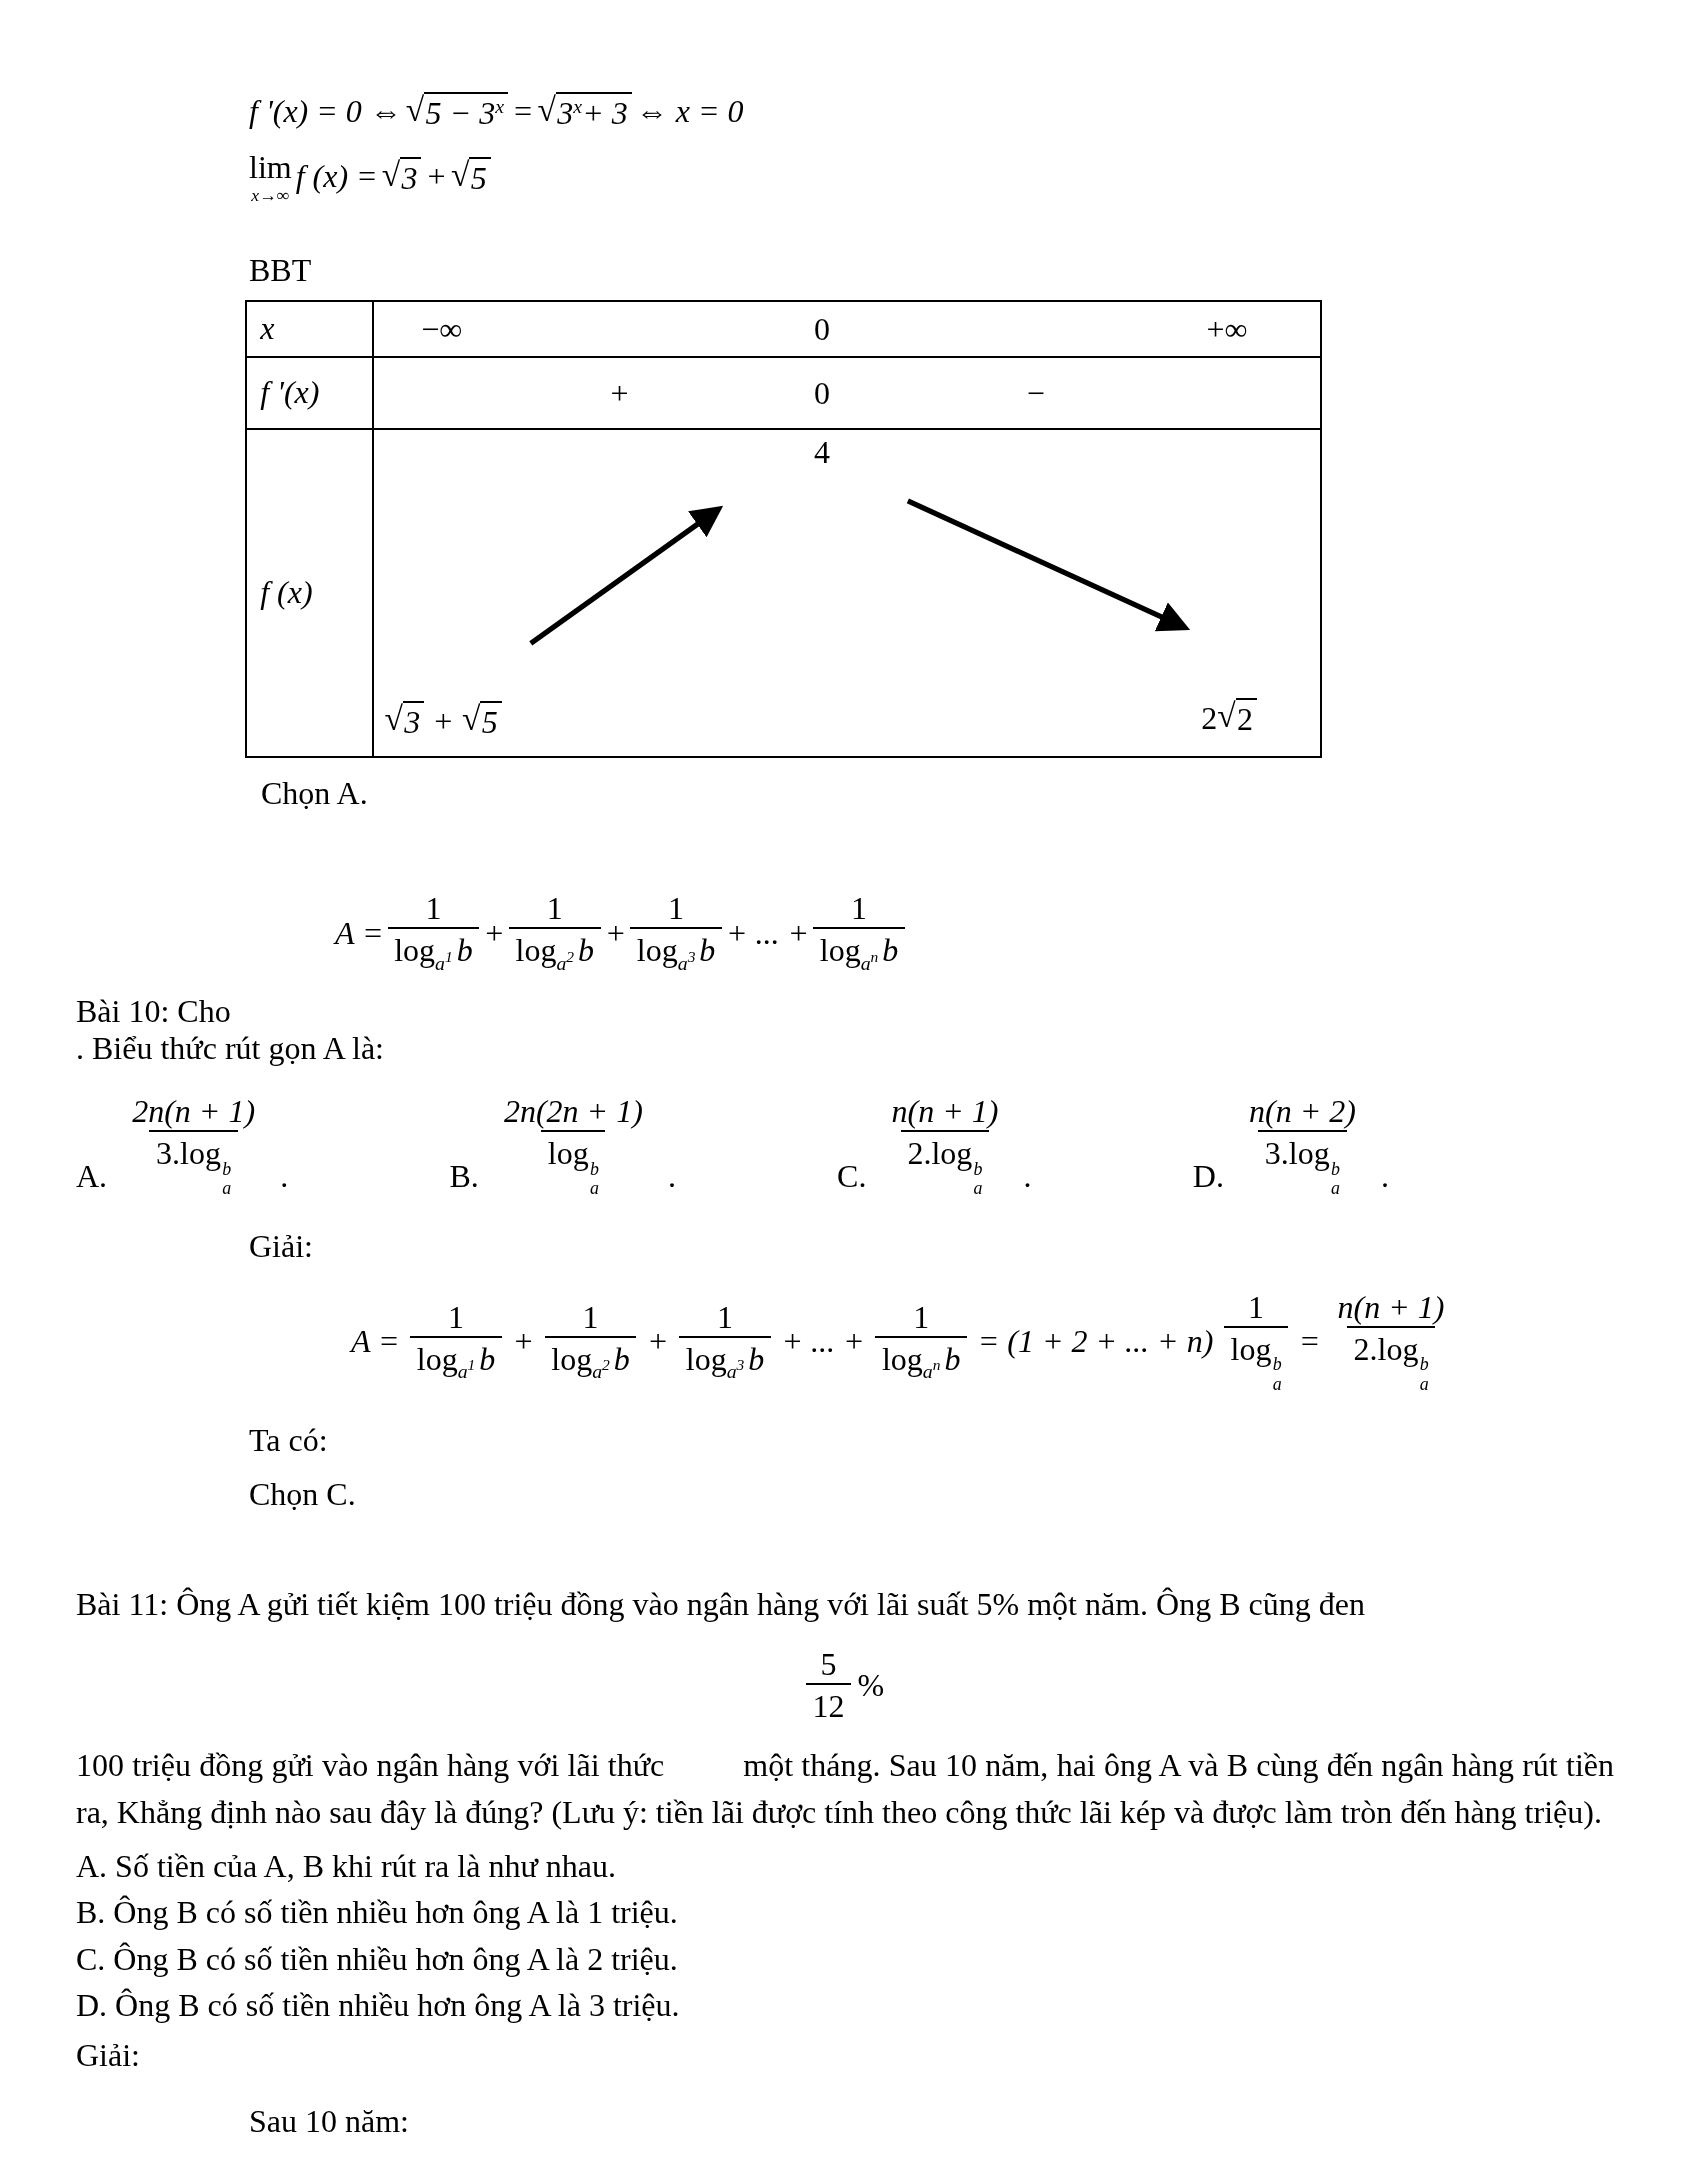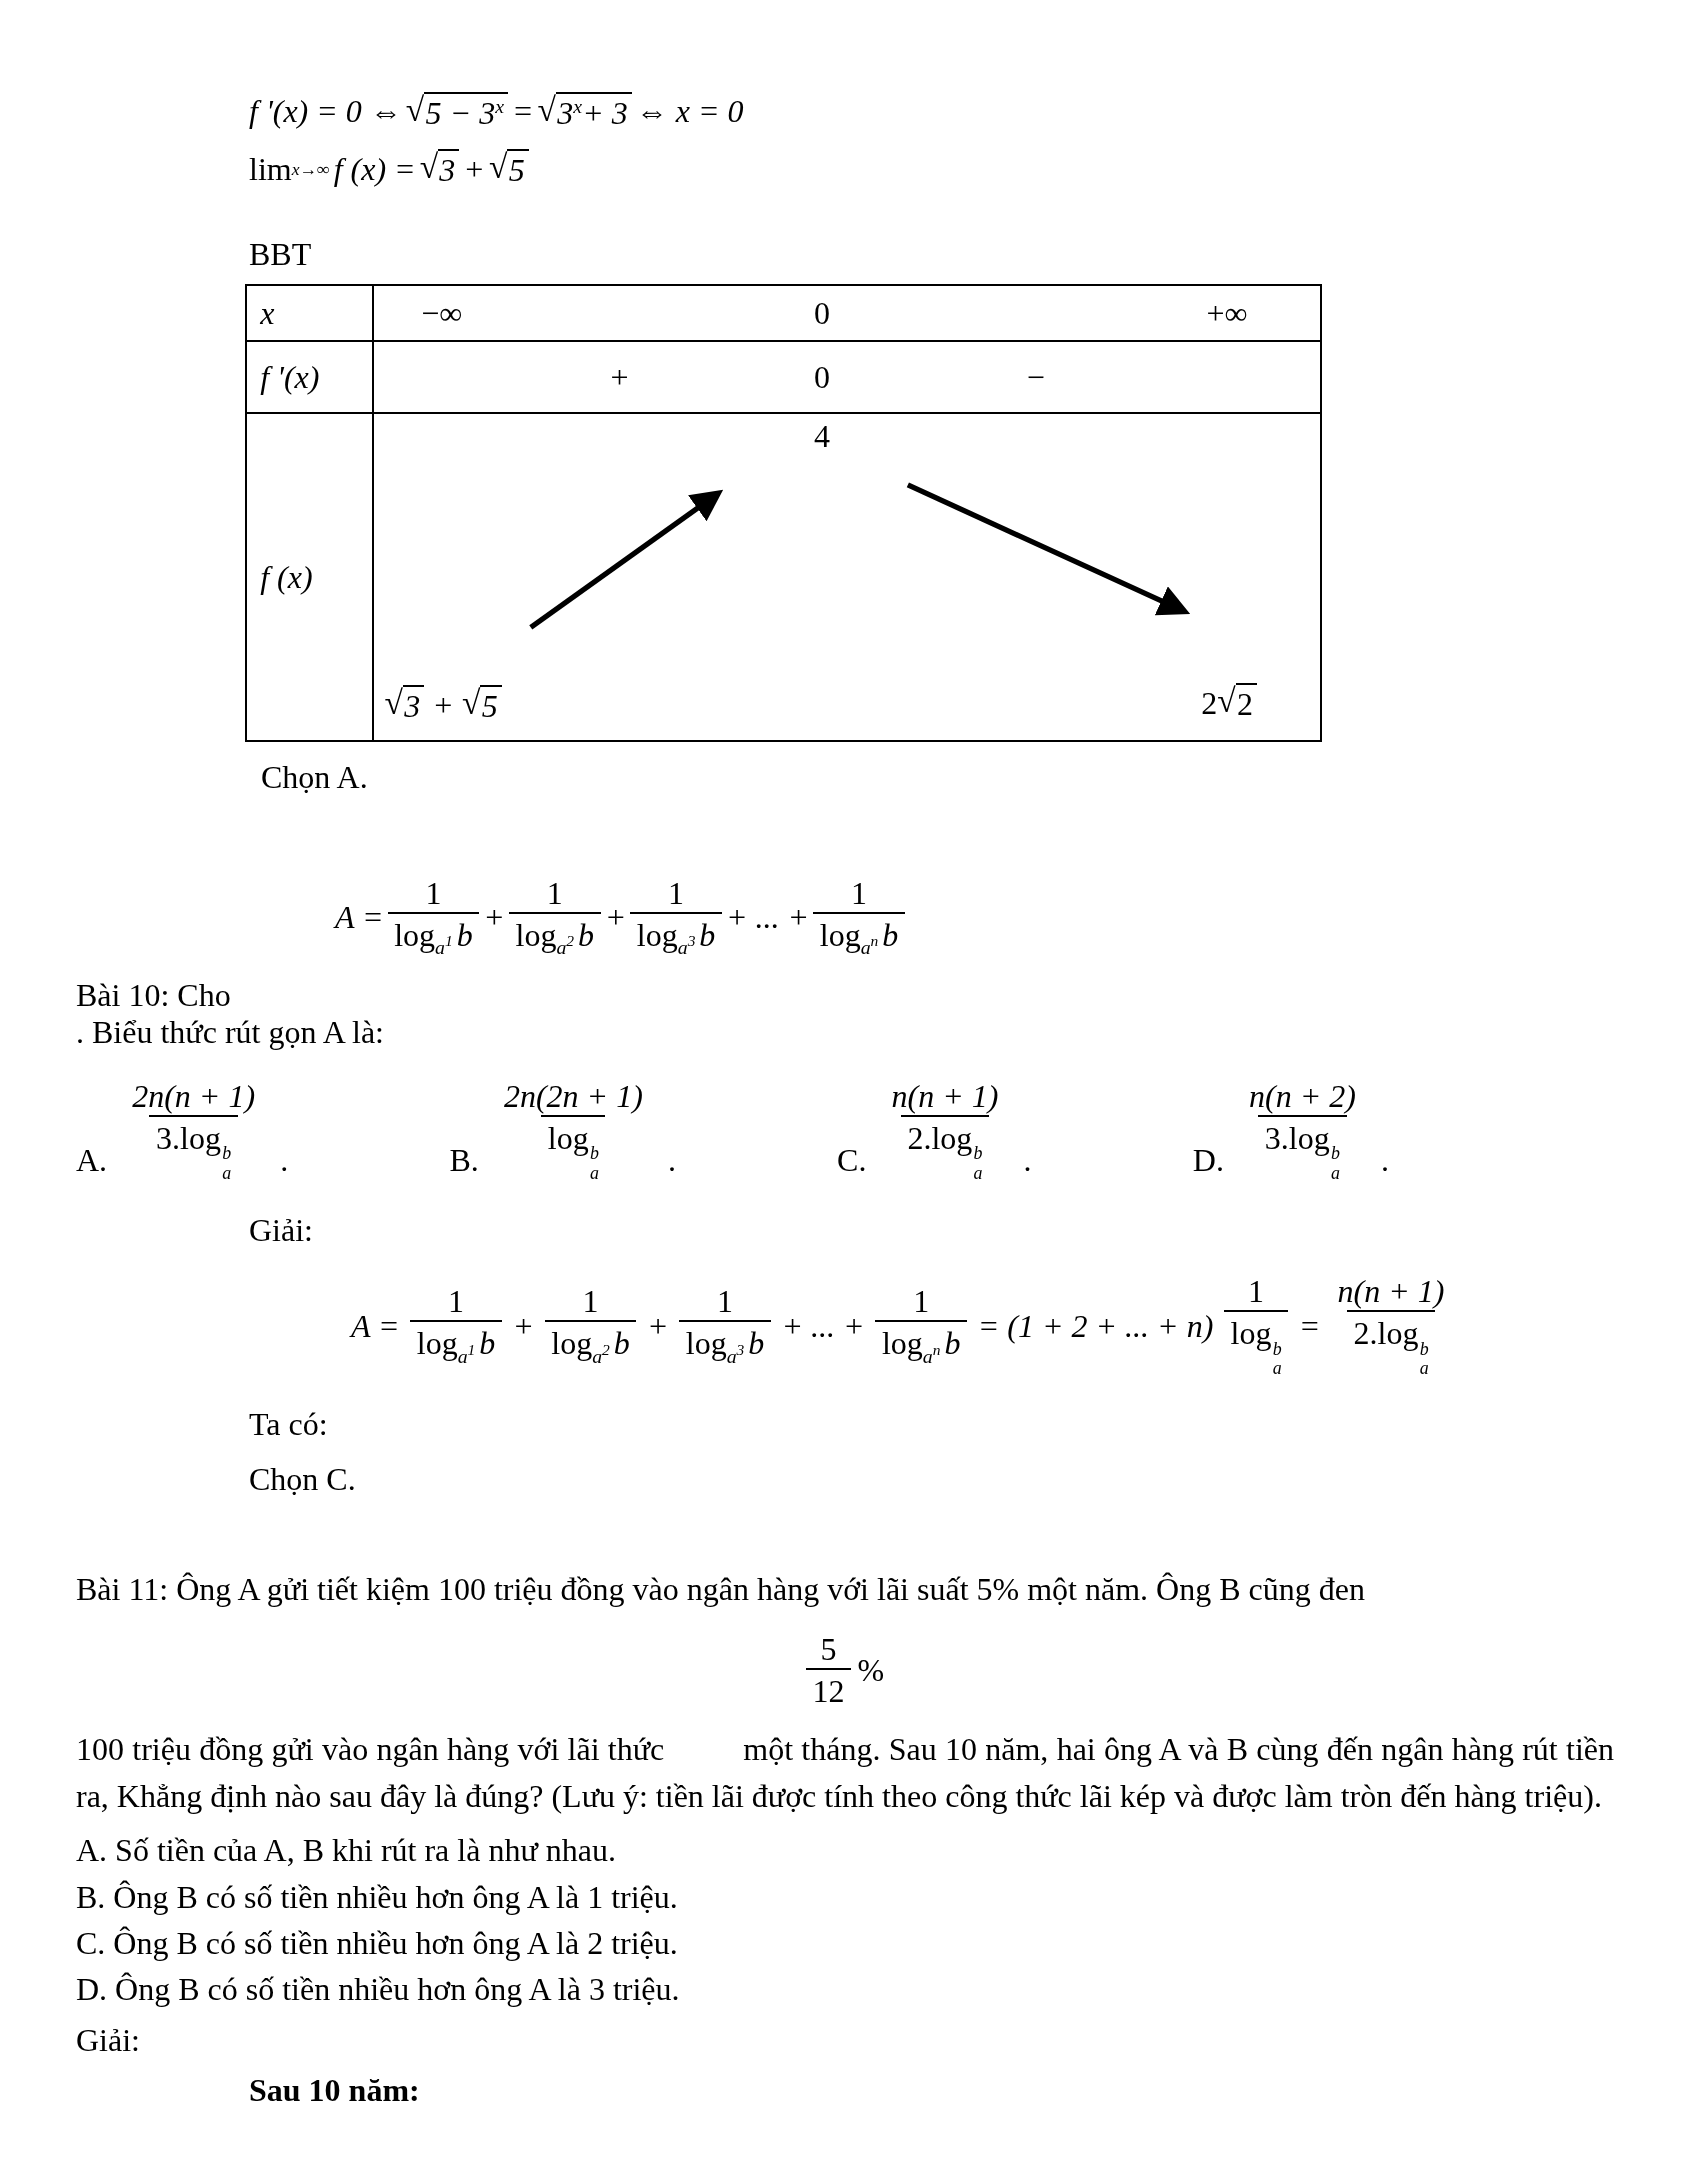--- a/index.html
+++ b/index.html
@@ -40,7 +40,7 @@
          vertical-align: -0.6em; margin-left: 1.3px; }
 
   
-  .lim { display: inline-flex; flex-direction: row; align-items: center; vertical-align: middle; }
+  .lim { display: inline-flex; flex-direction: column; align-items: center; vertical-align: middle; }
   .lim .lim-bot { font-size: 0.55em; line-height: 1; margin-top: 1.3px; }
 
   

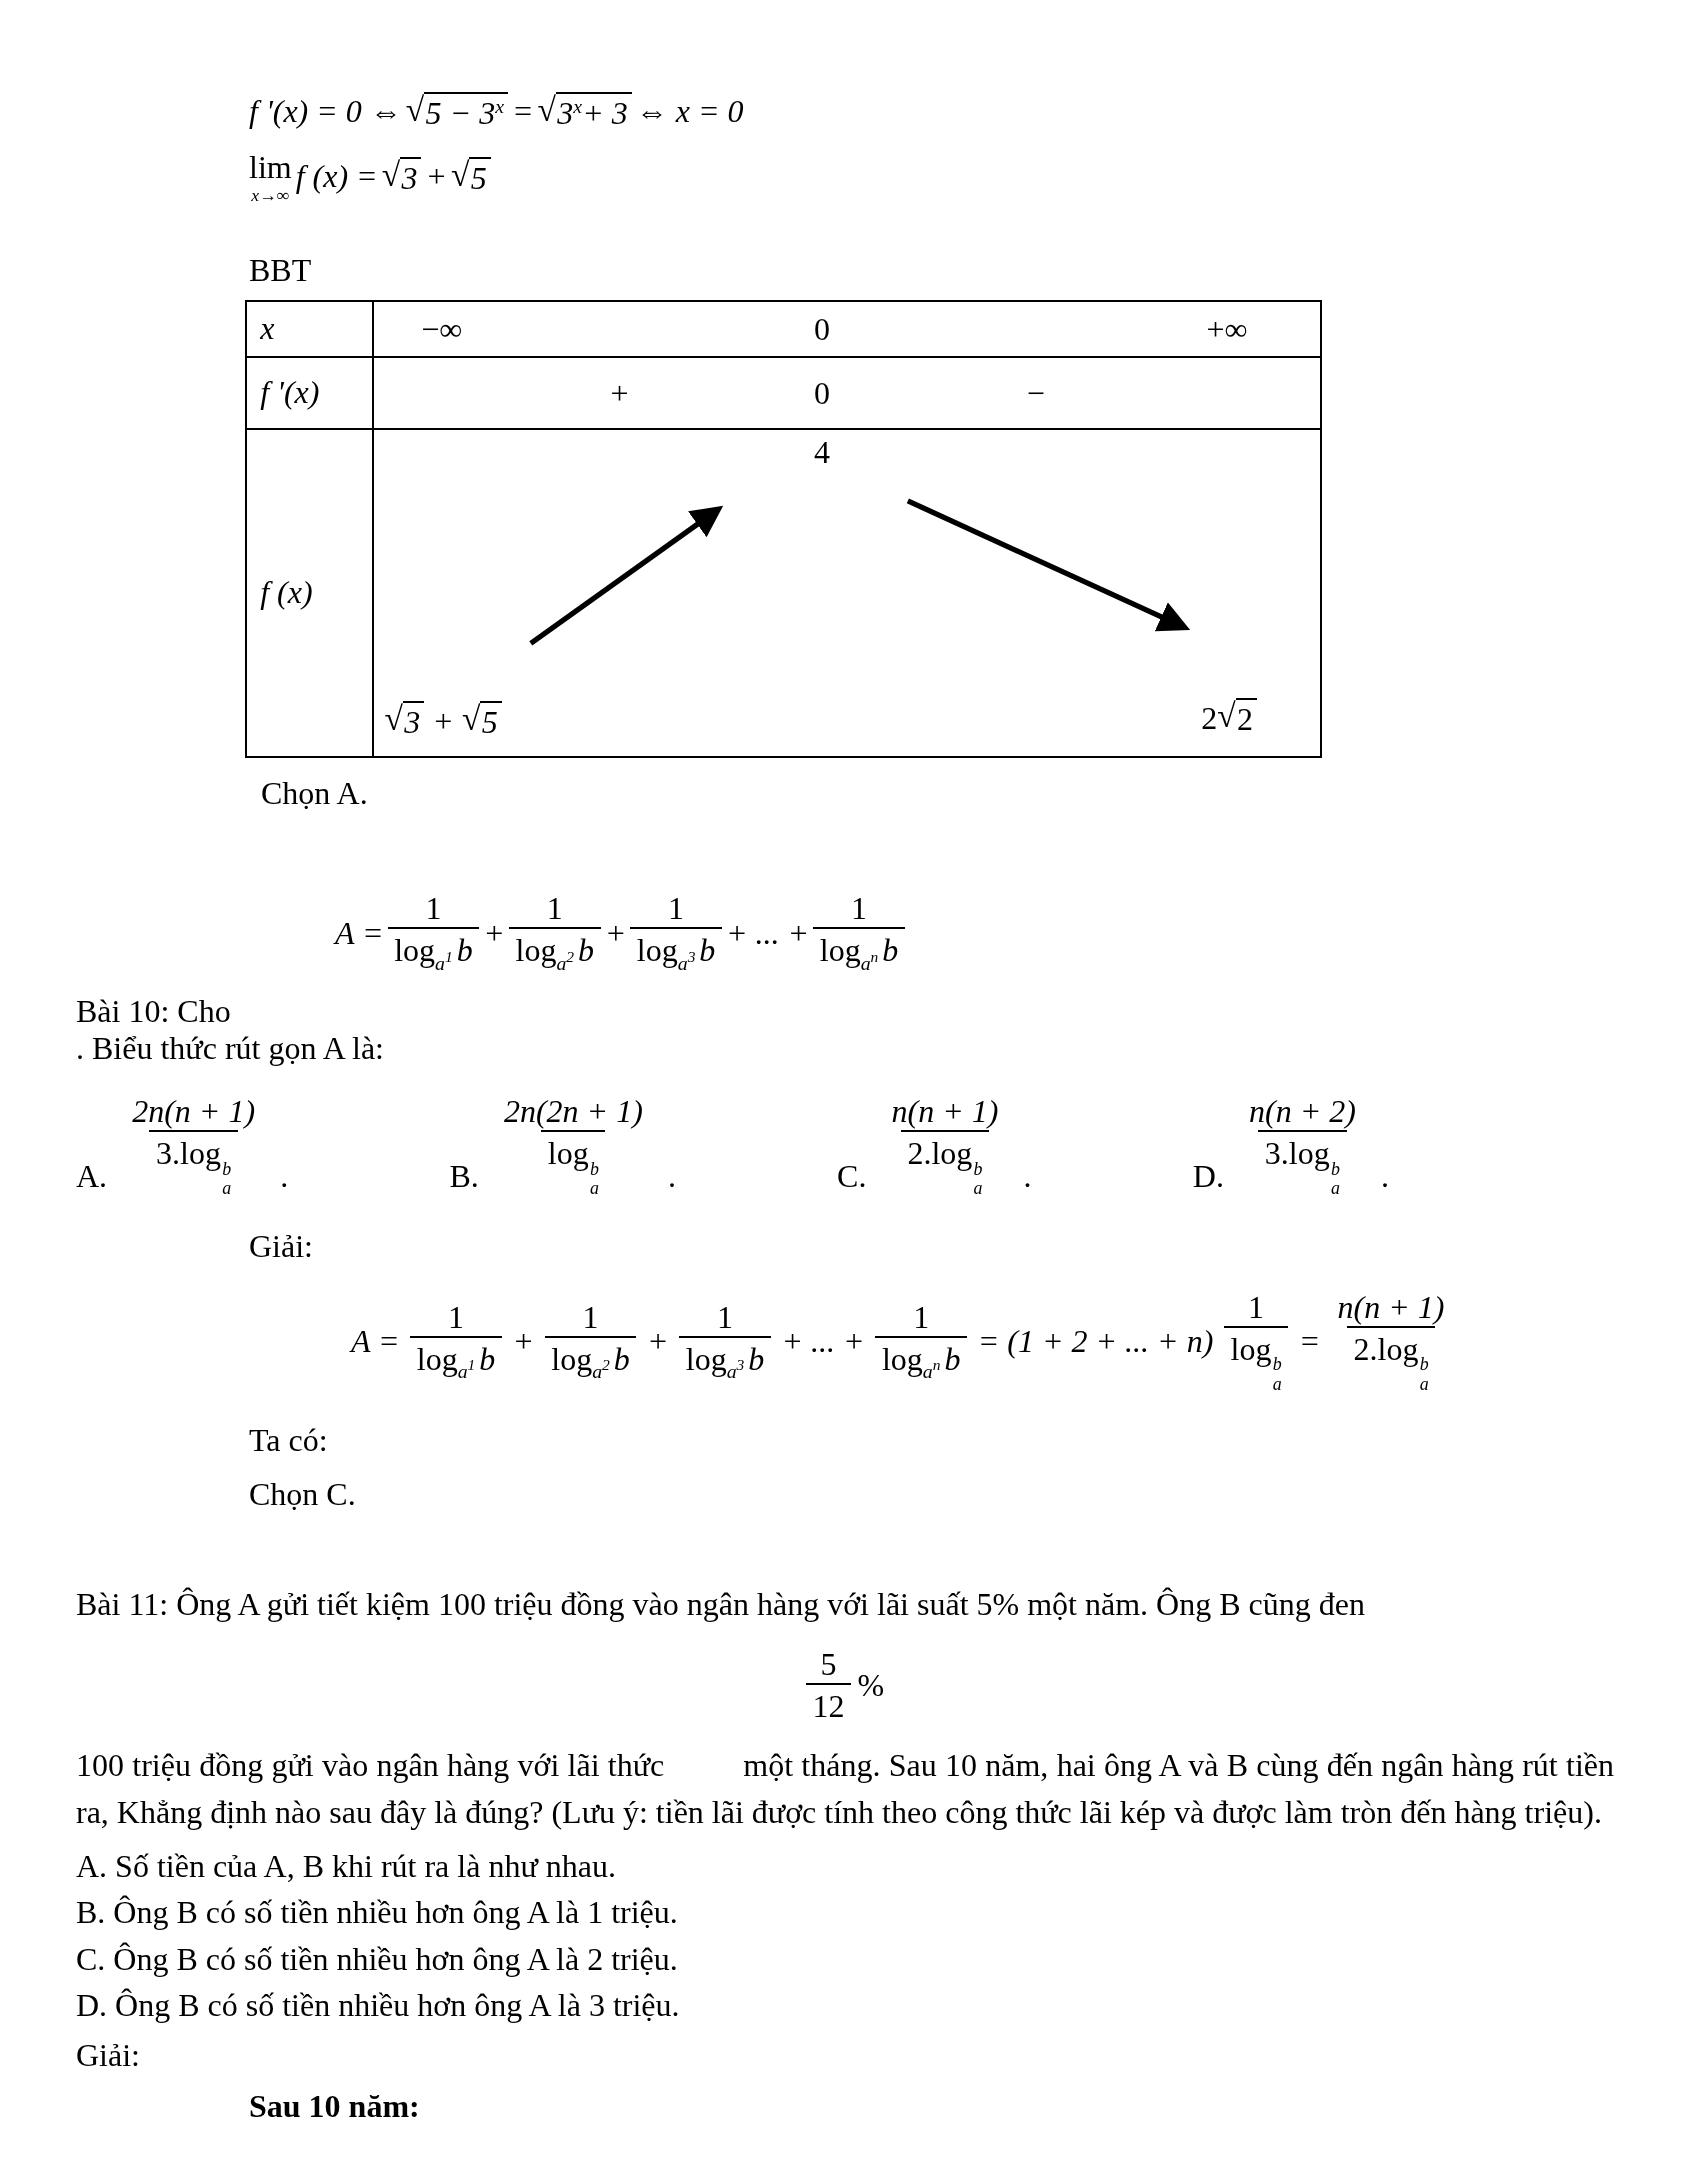--- a/index.html
+++ b/index.html
@@ -313,7 +313,7 @@
   <div class="tline">D. Ông B có số tiền nhiều hơn ông A là 3 triệu.</div>
 
   <div class="tline" style="margin-top:4px;">Giải:</div>
-  <div class="ind tline" style="margin-top:4px;font-weight:bold;">Sau 10 năm:</div>
+  <div class="ind tline" style="margin-top:19px;">Sau 10 năm:</div>
 
 </div>
 

